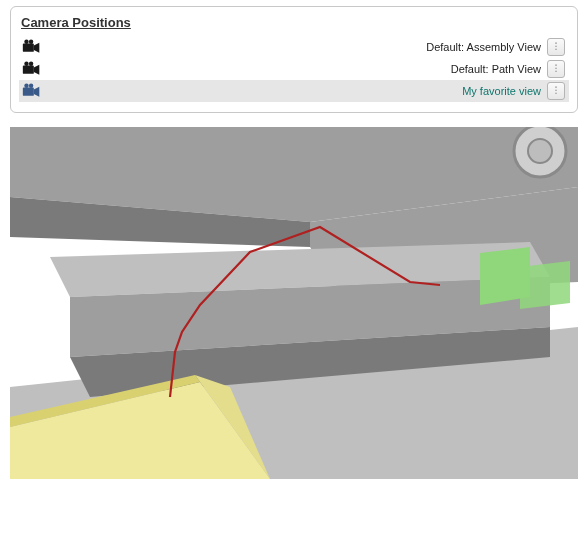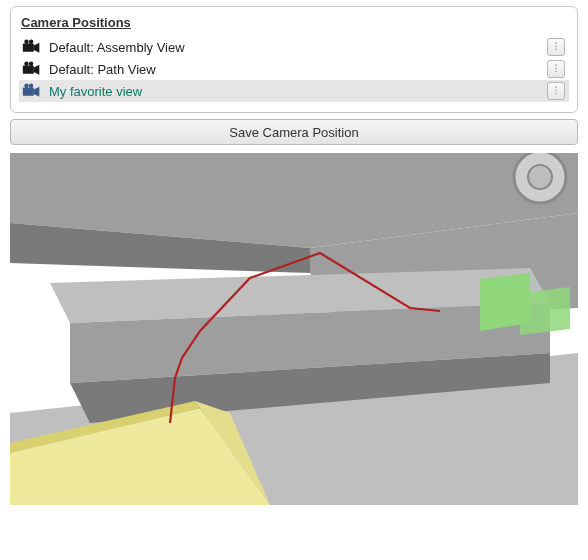--- a/index.html
+++ b/index.html
@@ -50,9 +50,10 @@
   .cam-label {
     flex: 1;
     color: #222;
-    font-size: 13px;
+    font-size: 11px;
     white-space: nowrap;
     overflow: hidden;
+    text-align: right;
   }
   .cam-row.selected .cam-label { color: #0f766e; }
   .cam-row.selected .cam-icon svg .cam-shape { fill: #3a5a8a; }

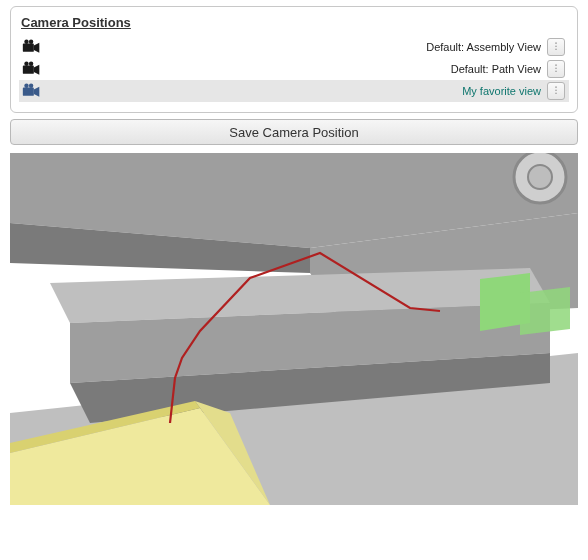--- a/index.html
+++ b/index.html
@@ -165,7 +165,6 @@
 </div>
 
 <div class="button-row">
-  <button class="btn">Save Camera Position</button>
 </div>
 
 <div class="viewport">

